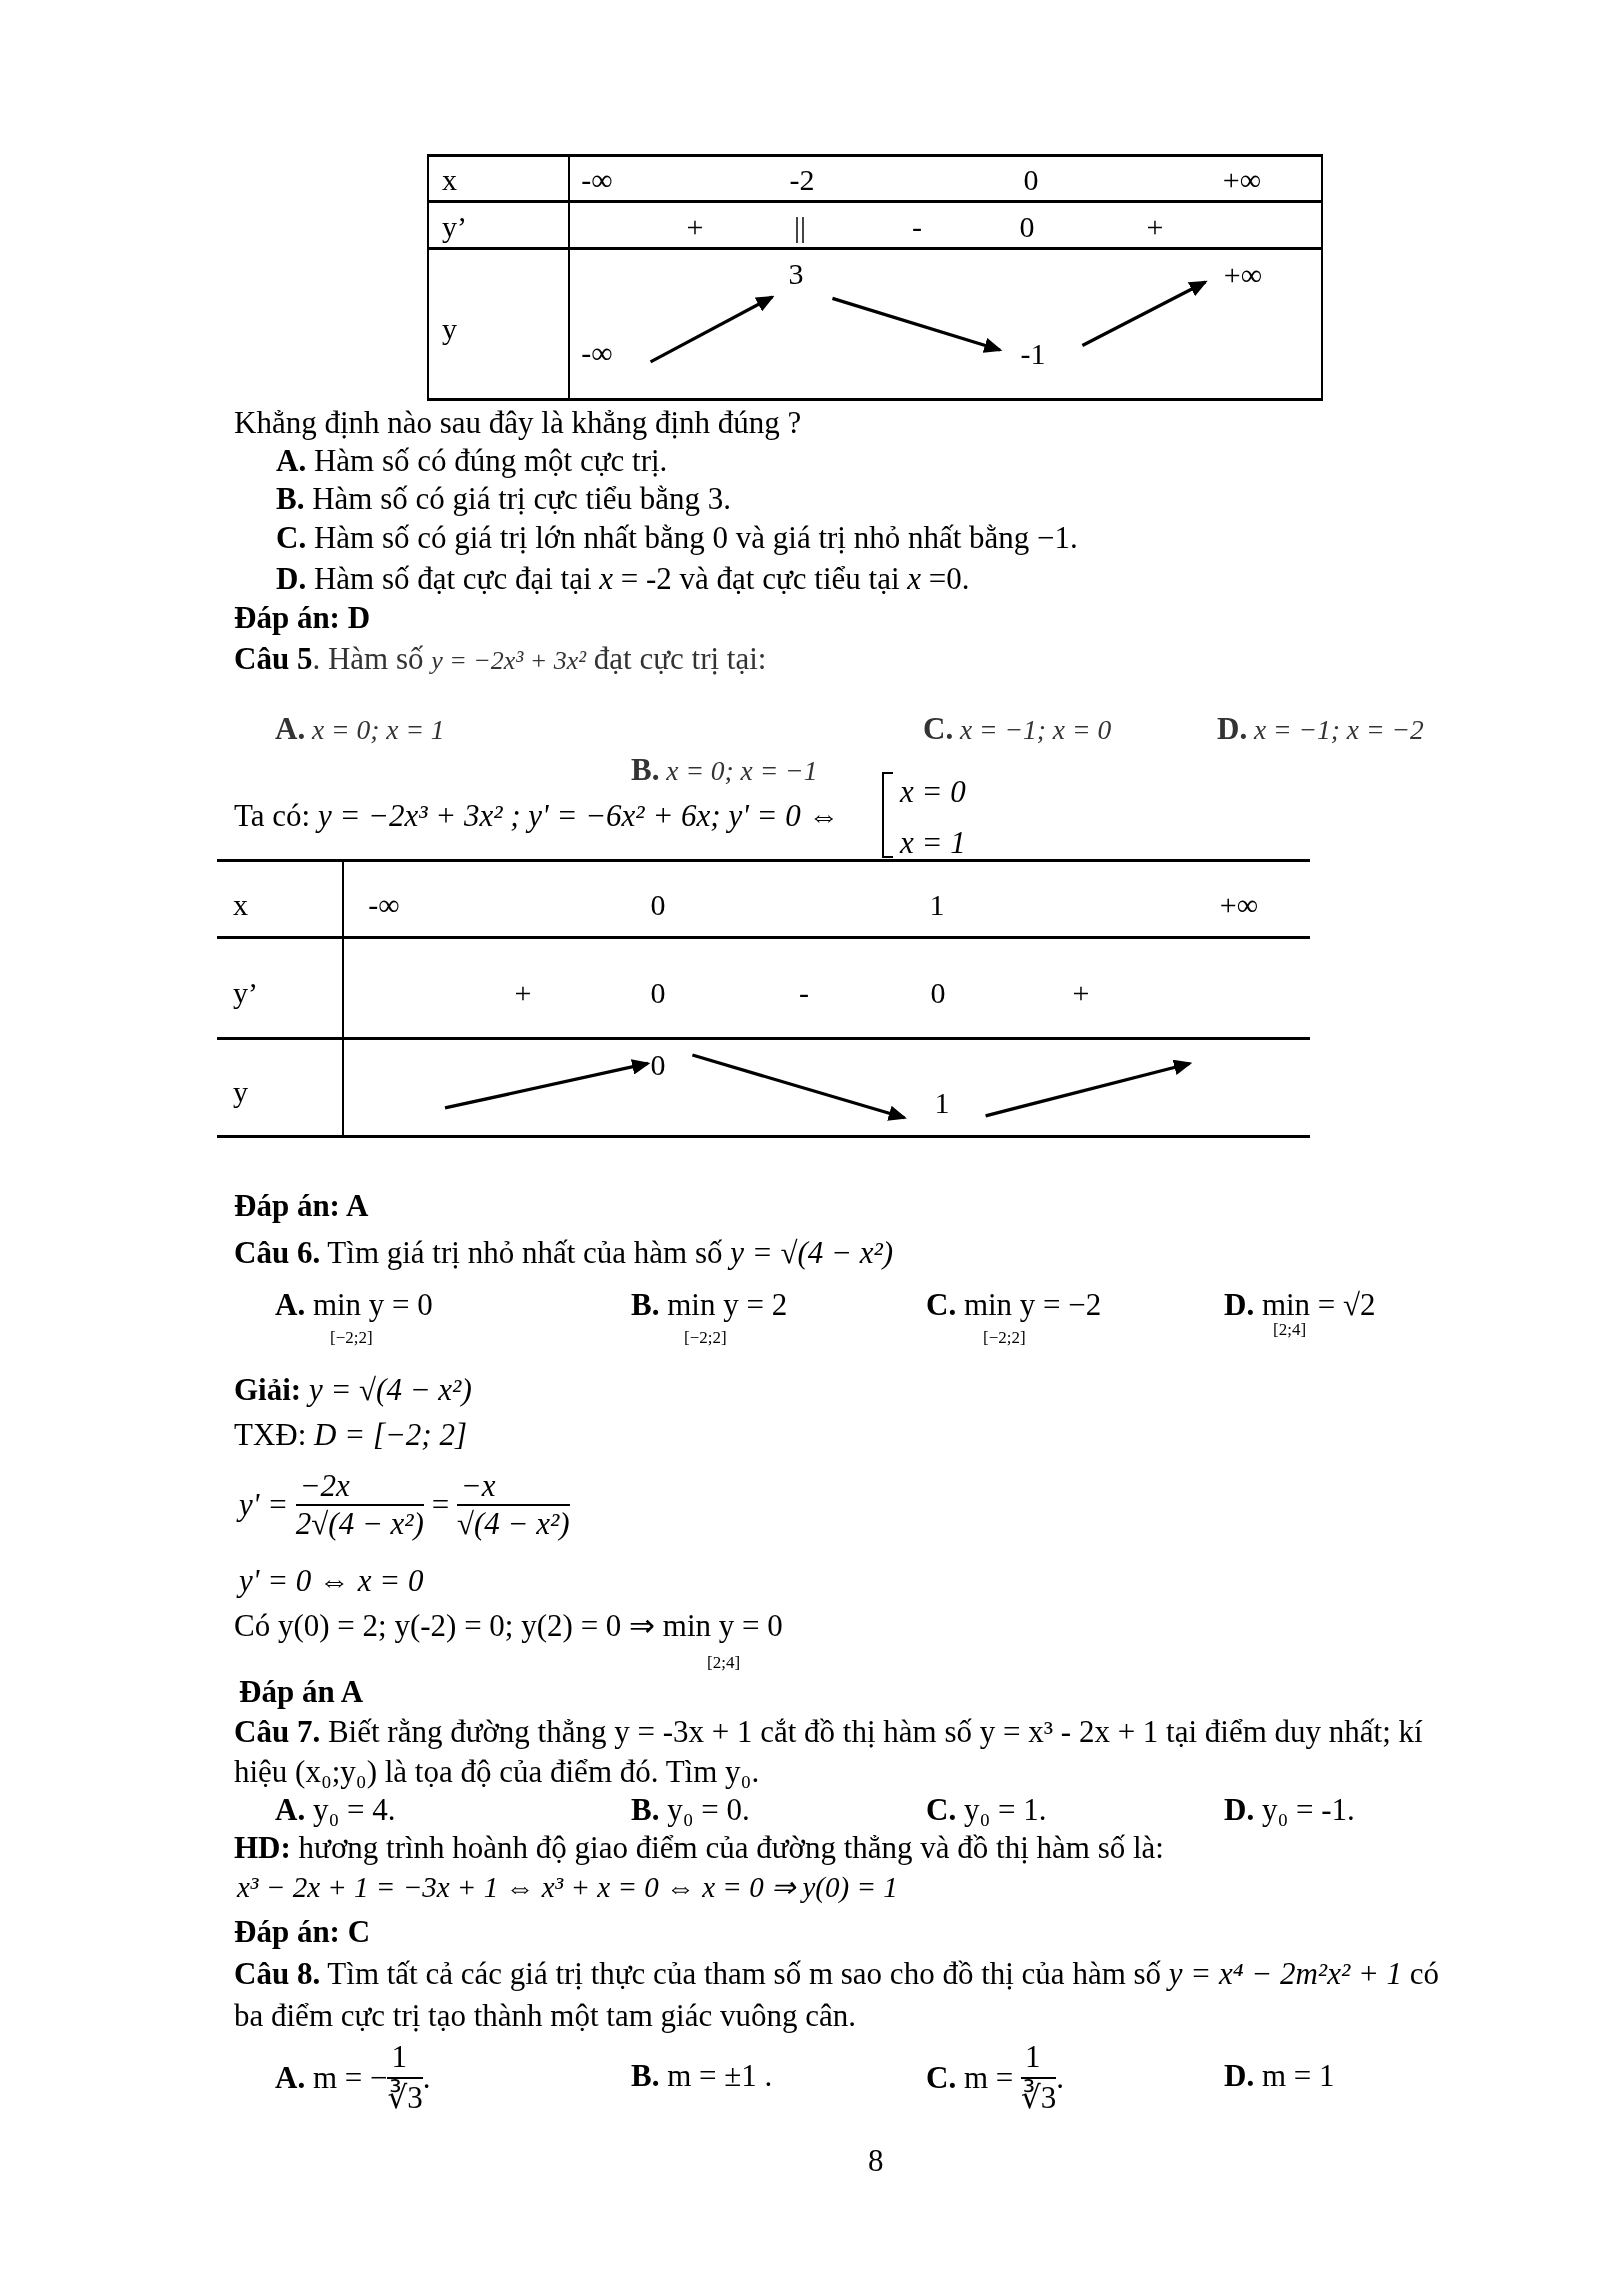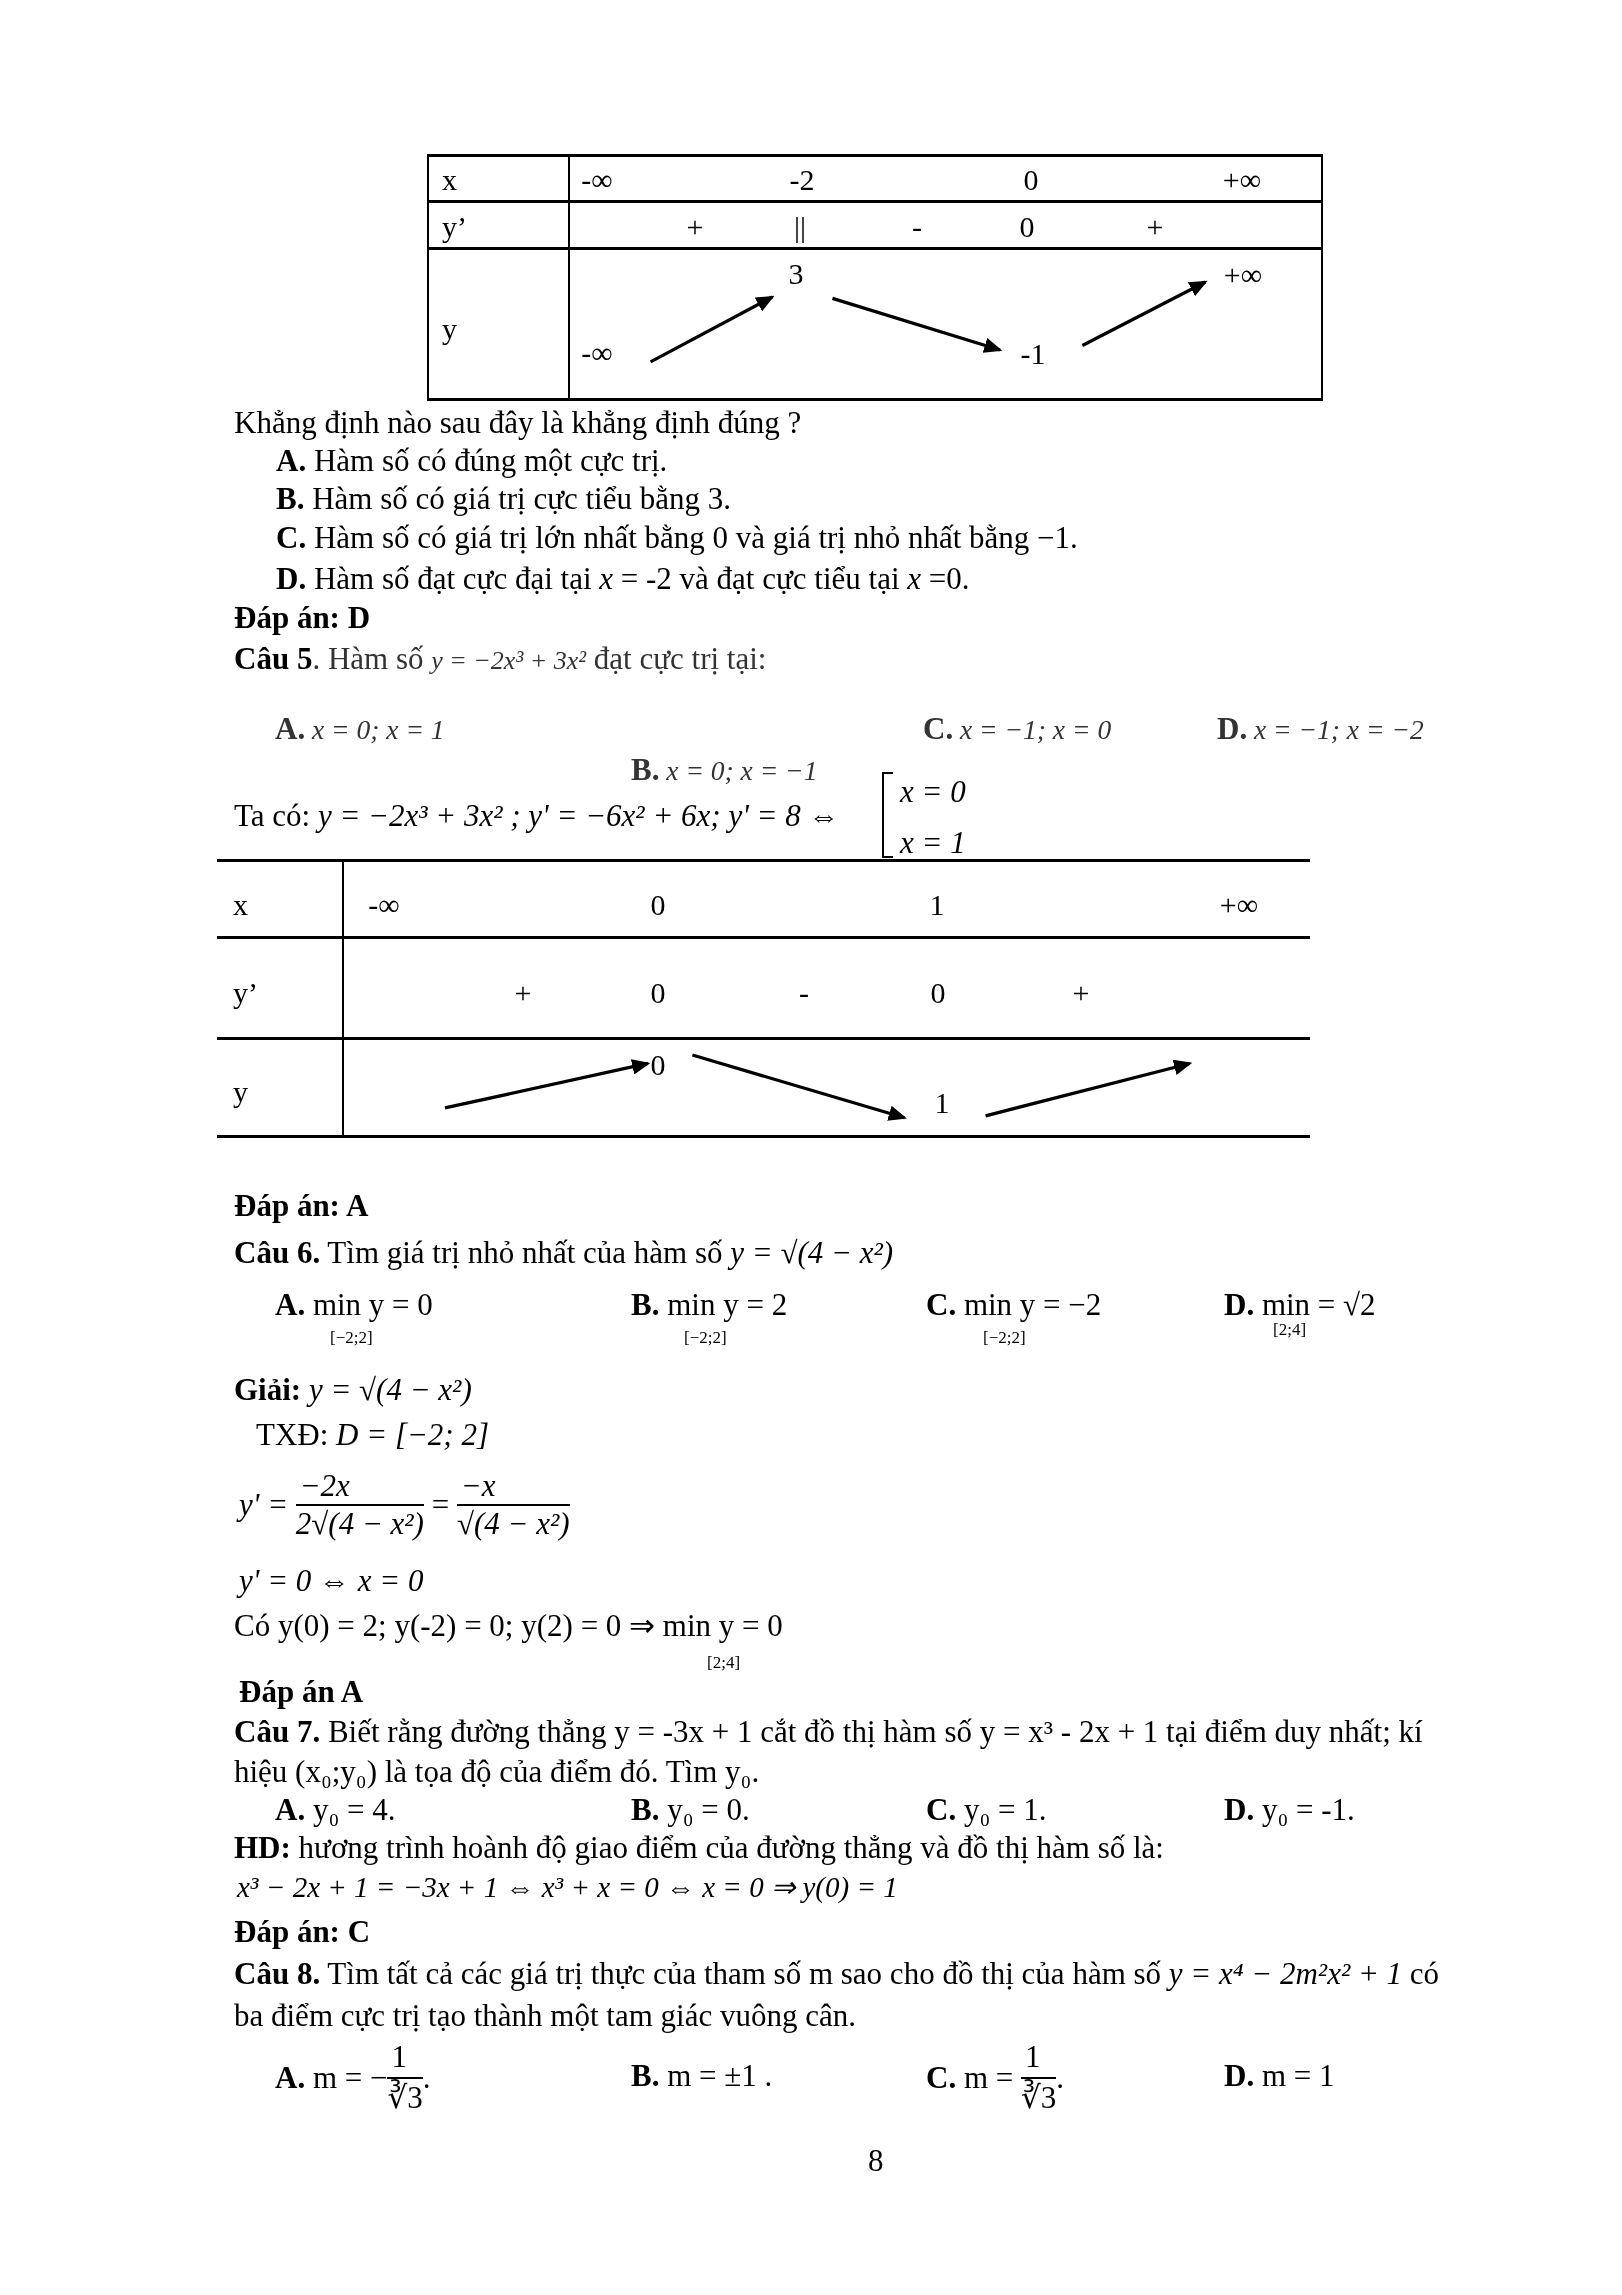--- a/index.html
+++ b/index.html
@@ -100,7 +100,7 @@
 </div>
 
 <div class="abs" style="left:234px;top:800px;">
-  <span>Ta có: </span><span class="i">y = −2x³ + 3x²  ;  y' = −6x² + 6x; y' = 8 ⇔</span>
+  <span>Ta có: </span><span class="i">y = −2x³ + 3x²  ;  y' = −6x² + 6x; y' = 0 ⇔</span>
 </div>
 <div class="abs" style="left:882px;top:772px;width:9.2px;height:82px;border-left:2px solid #000;border-top:2px solid #000;border-bottom:2px solid #000;"></div>
 <div class="abs i" style="left:900px;top:776px;">x = 0</div>

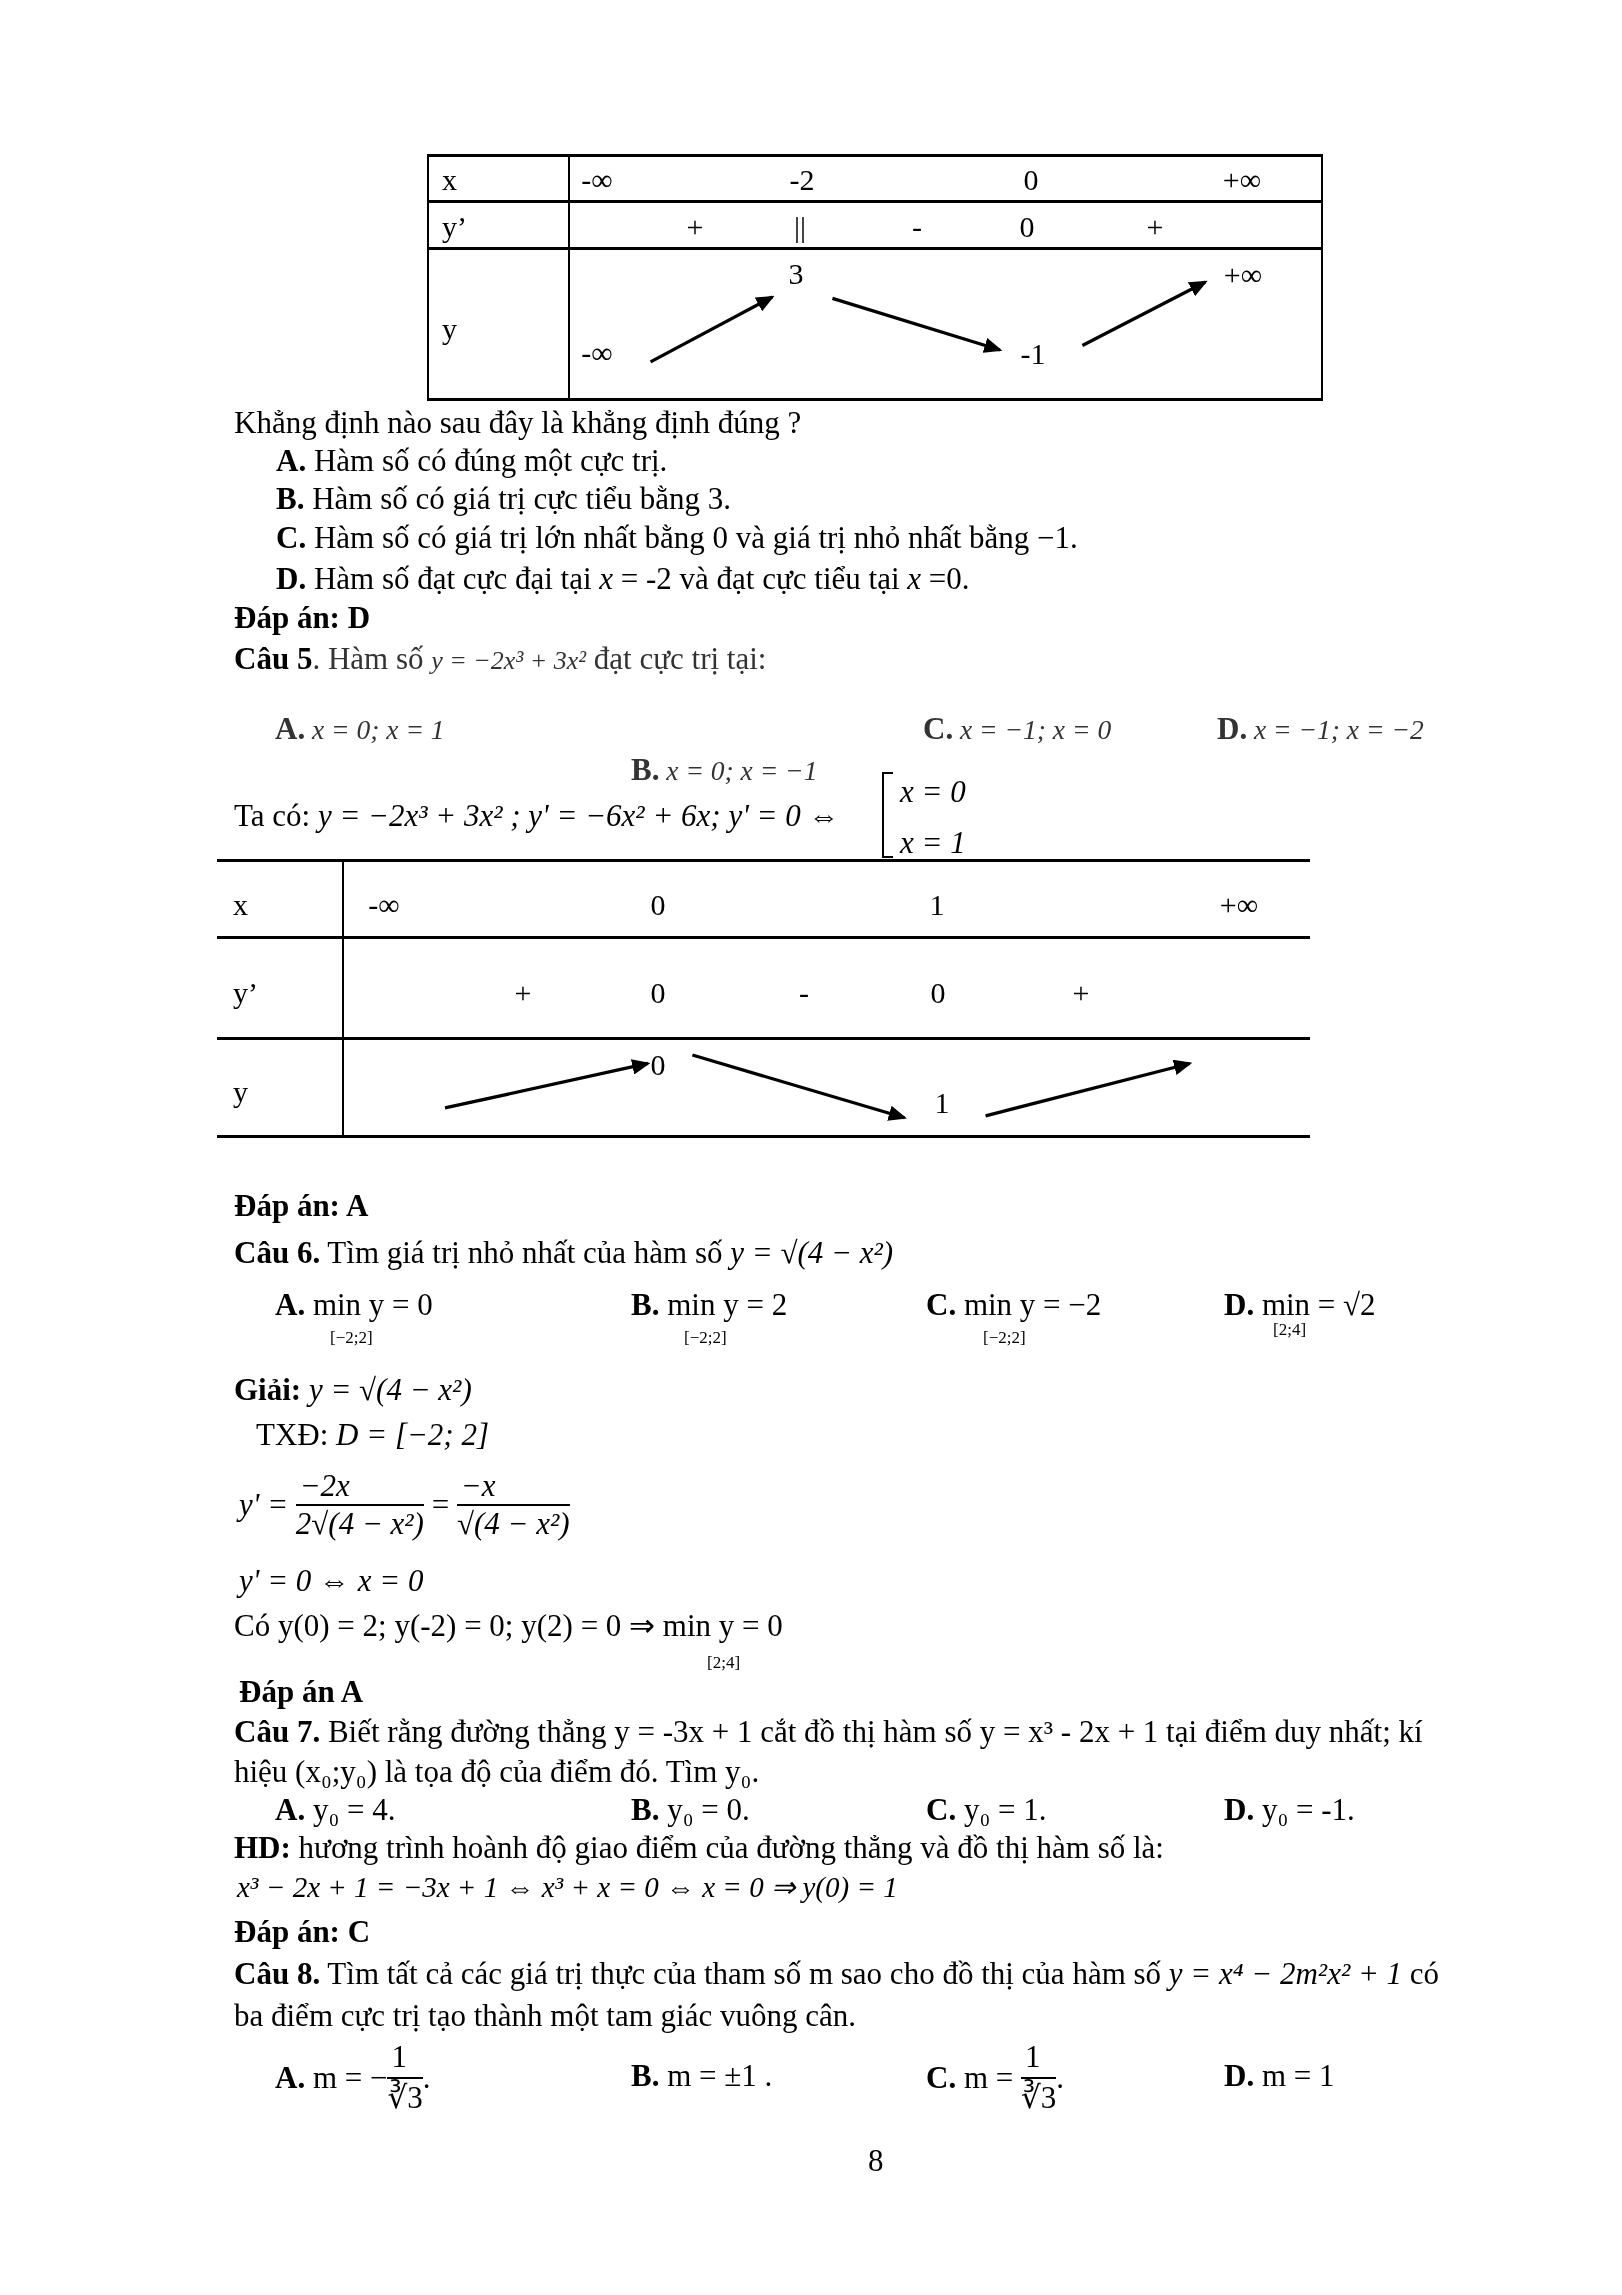--- a/index.html
+++ b/index.html
@@ -172,7 +172,7 @@
 <div class="abs" style="left:234px;top:1374px;">
   <span class="b">Giải:</span> <span class="i">y = √(4 − x²)</span>
 </div>
-<div class="abs" style="left:234px;top:1419px;margin-left:22px;">
+<div class="abs" style="left:234px;top:1419px;">
   <span>TXĐ: </span><span class="i">D = [−2; 2]</span>
 </div>
 

